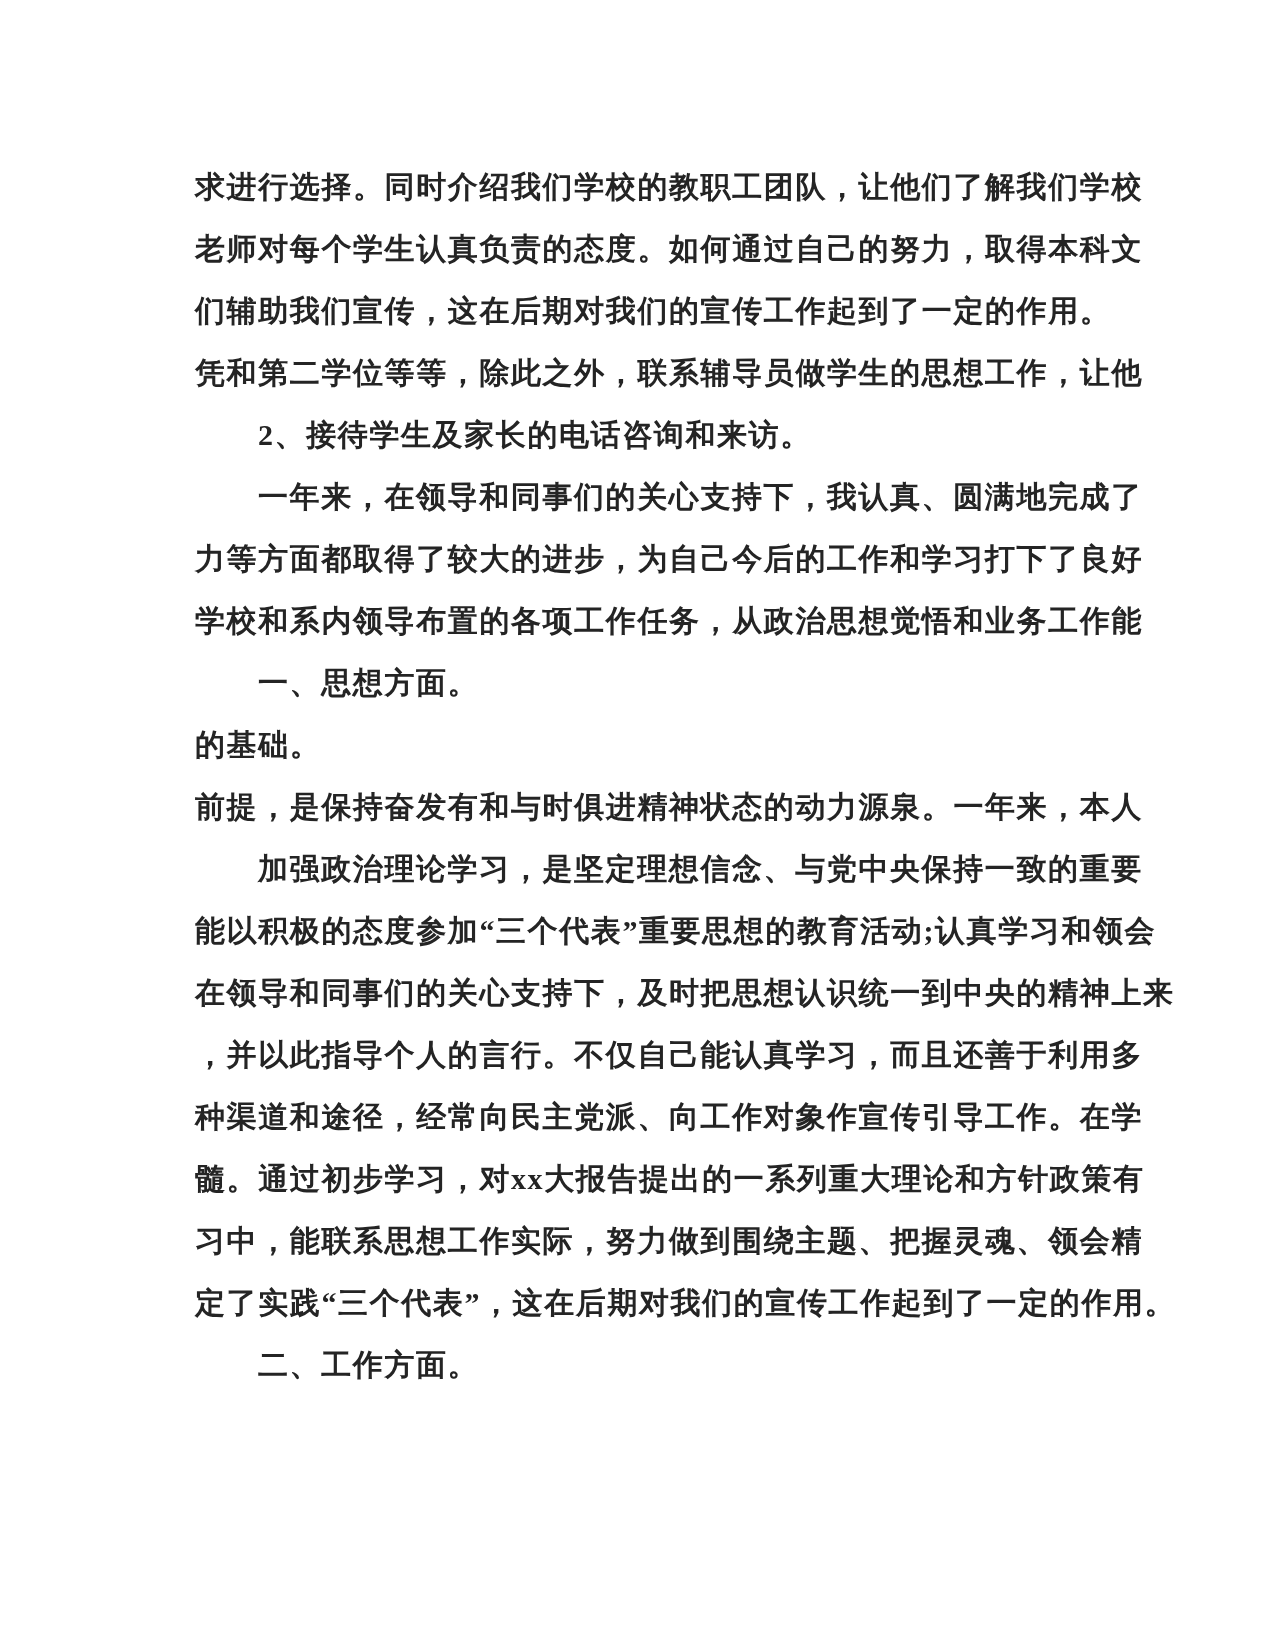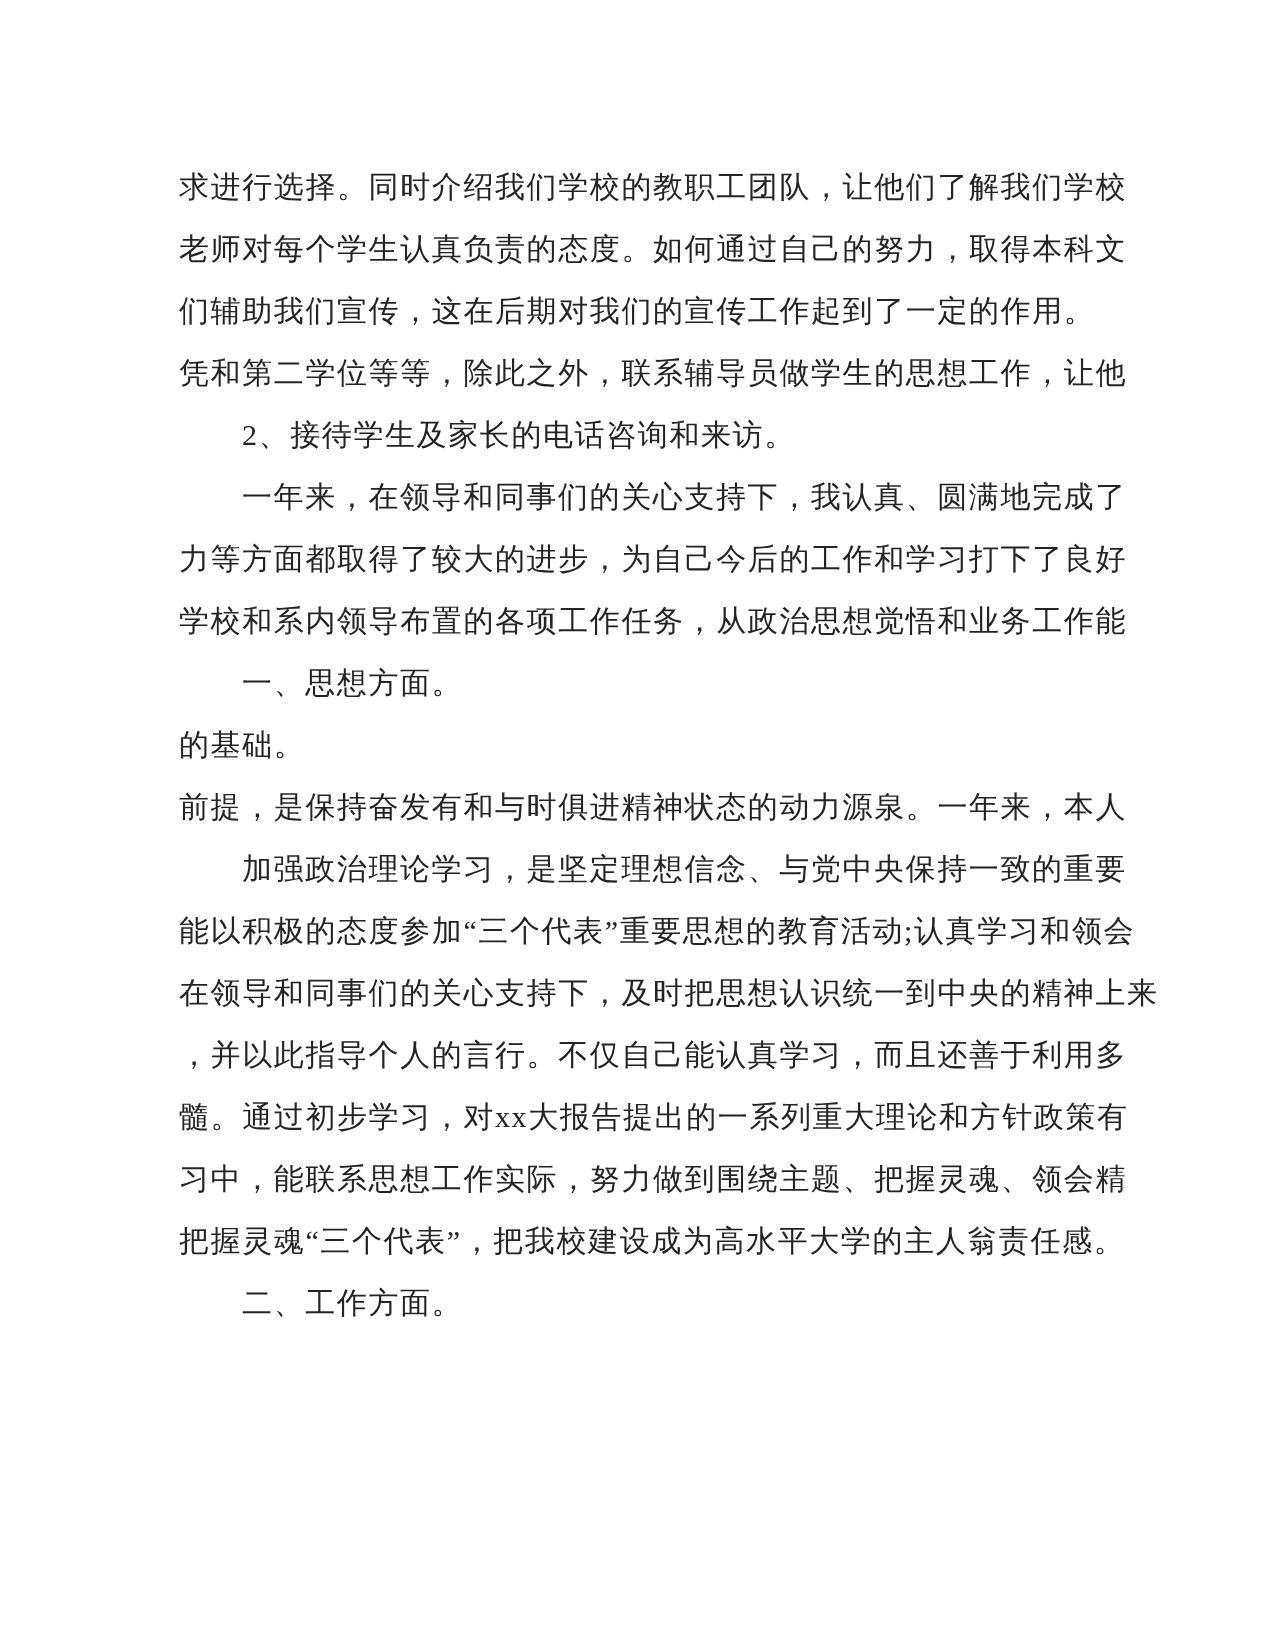--- a/index.html
+++ b/index.html
@@ -28,7 +28,8 @@
     font-size: 30px;
     letter-spacing: 1.6px;
     white-space: nowrap;
-    font-weight: 400;
+    font-weight: 700;
+    margin-left: 16px;
   }
   .ind {
     padding-left: 63px;

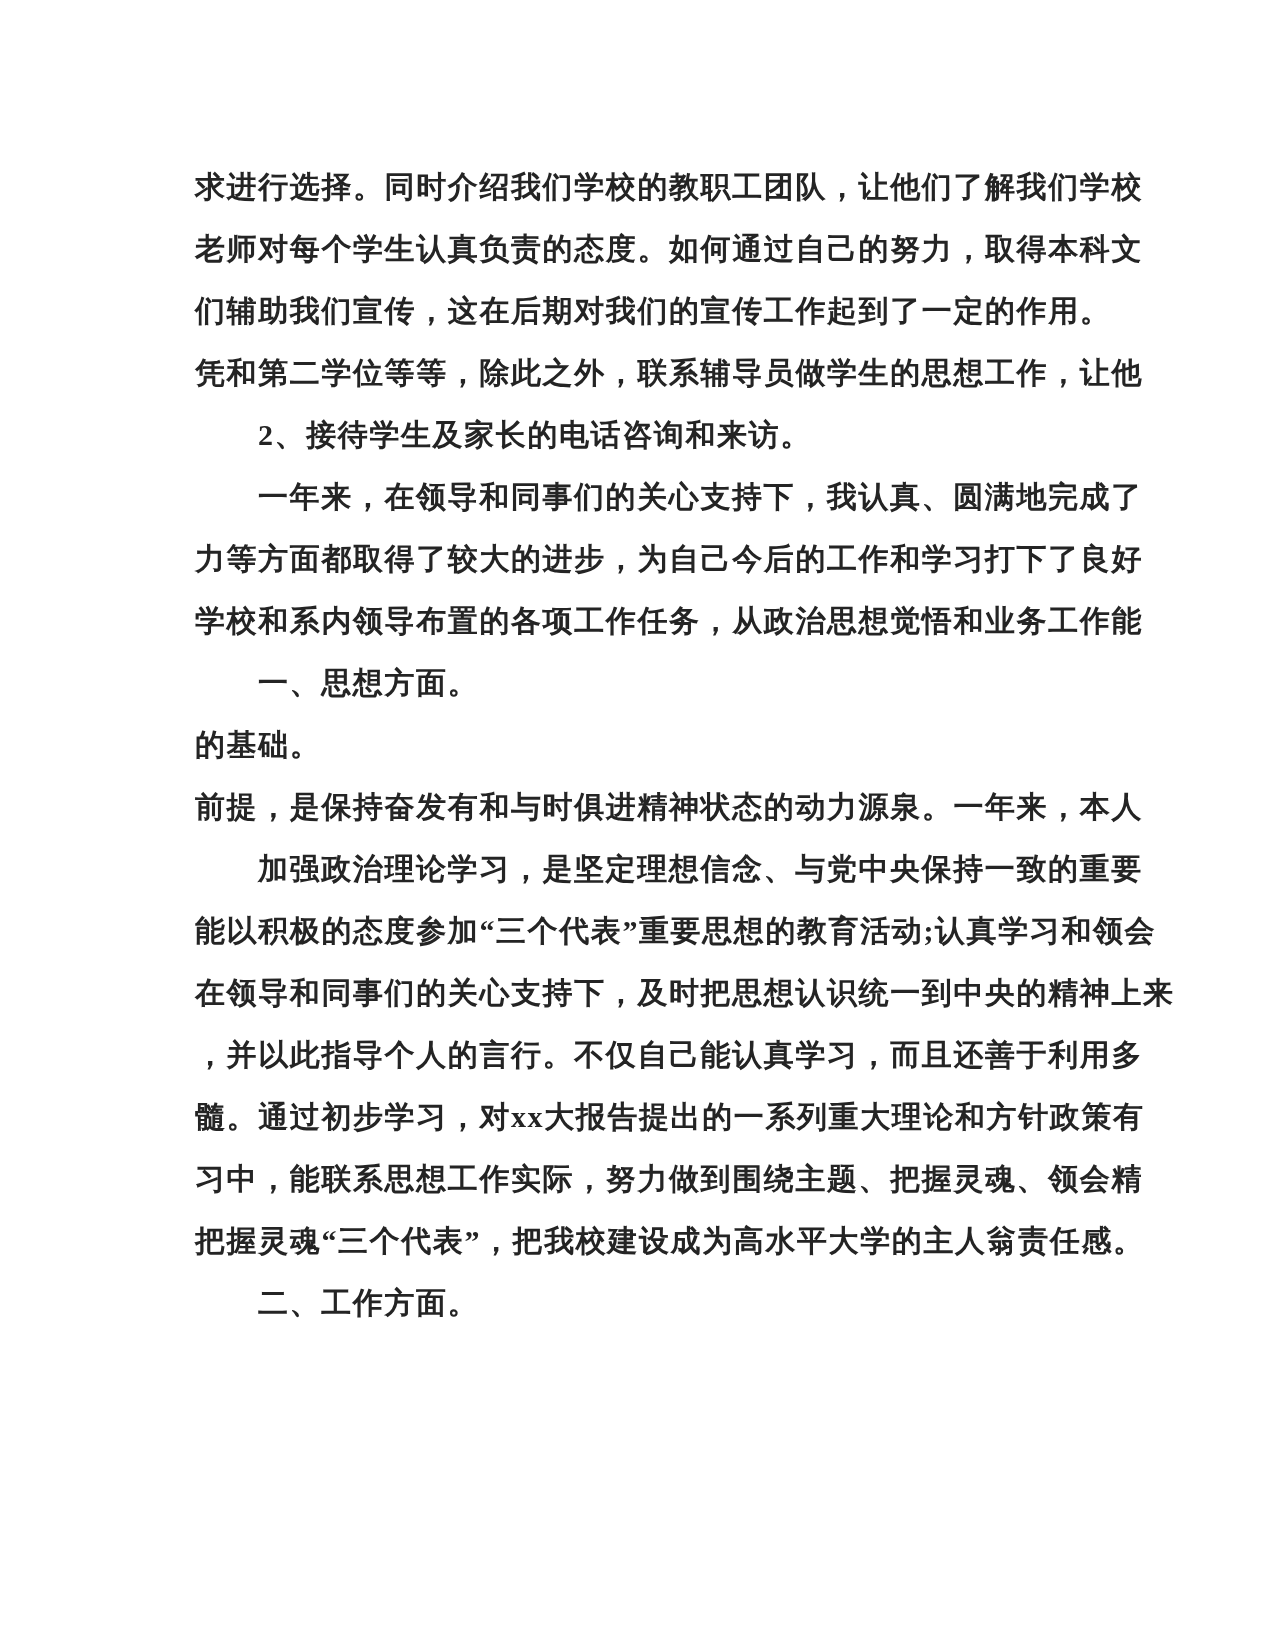--- a/index.html
+++ b/index.html
@@ -55,6 +55,7 @@
     <div class="line">能以积极的态度参加“三个代表”重要思想的教育活动;认真学习和领会</div>
     <div class="line">在领导和同事们的关心支持下，及时把思想认识统一到中央的精神上来</div>
     <div class="line">，并以此指导个人的言行。不仅自己能认真学习，而且还善于利用多</div>
+    <div class="line">种渠道和途径，经常向民主党派、向工作对象作宣传引导工作。在学</div>
     <div class="line">髓。通过初步学习，对xx大报告提出的一系列重大理论和方针政策有</div>
     <div class="line">习中，能联系思想工作实际，努力做到围绕主题、把握灵魂、领会精</div>
     <div class="line">把握灵魂“三个代表”，把我校建设成为高水平大学的主人翁责任感。</div>

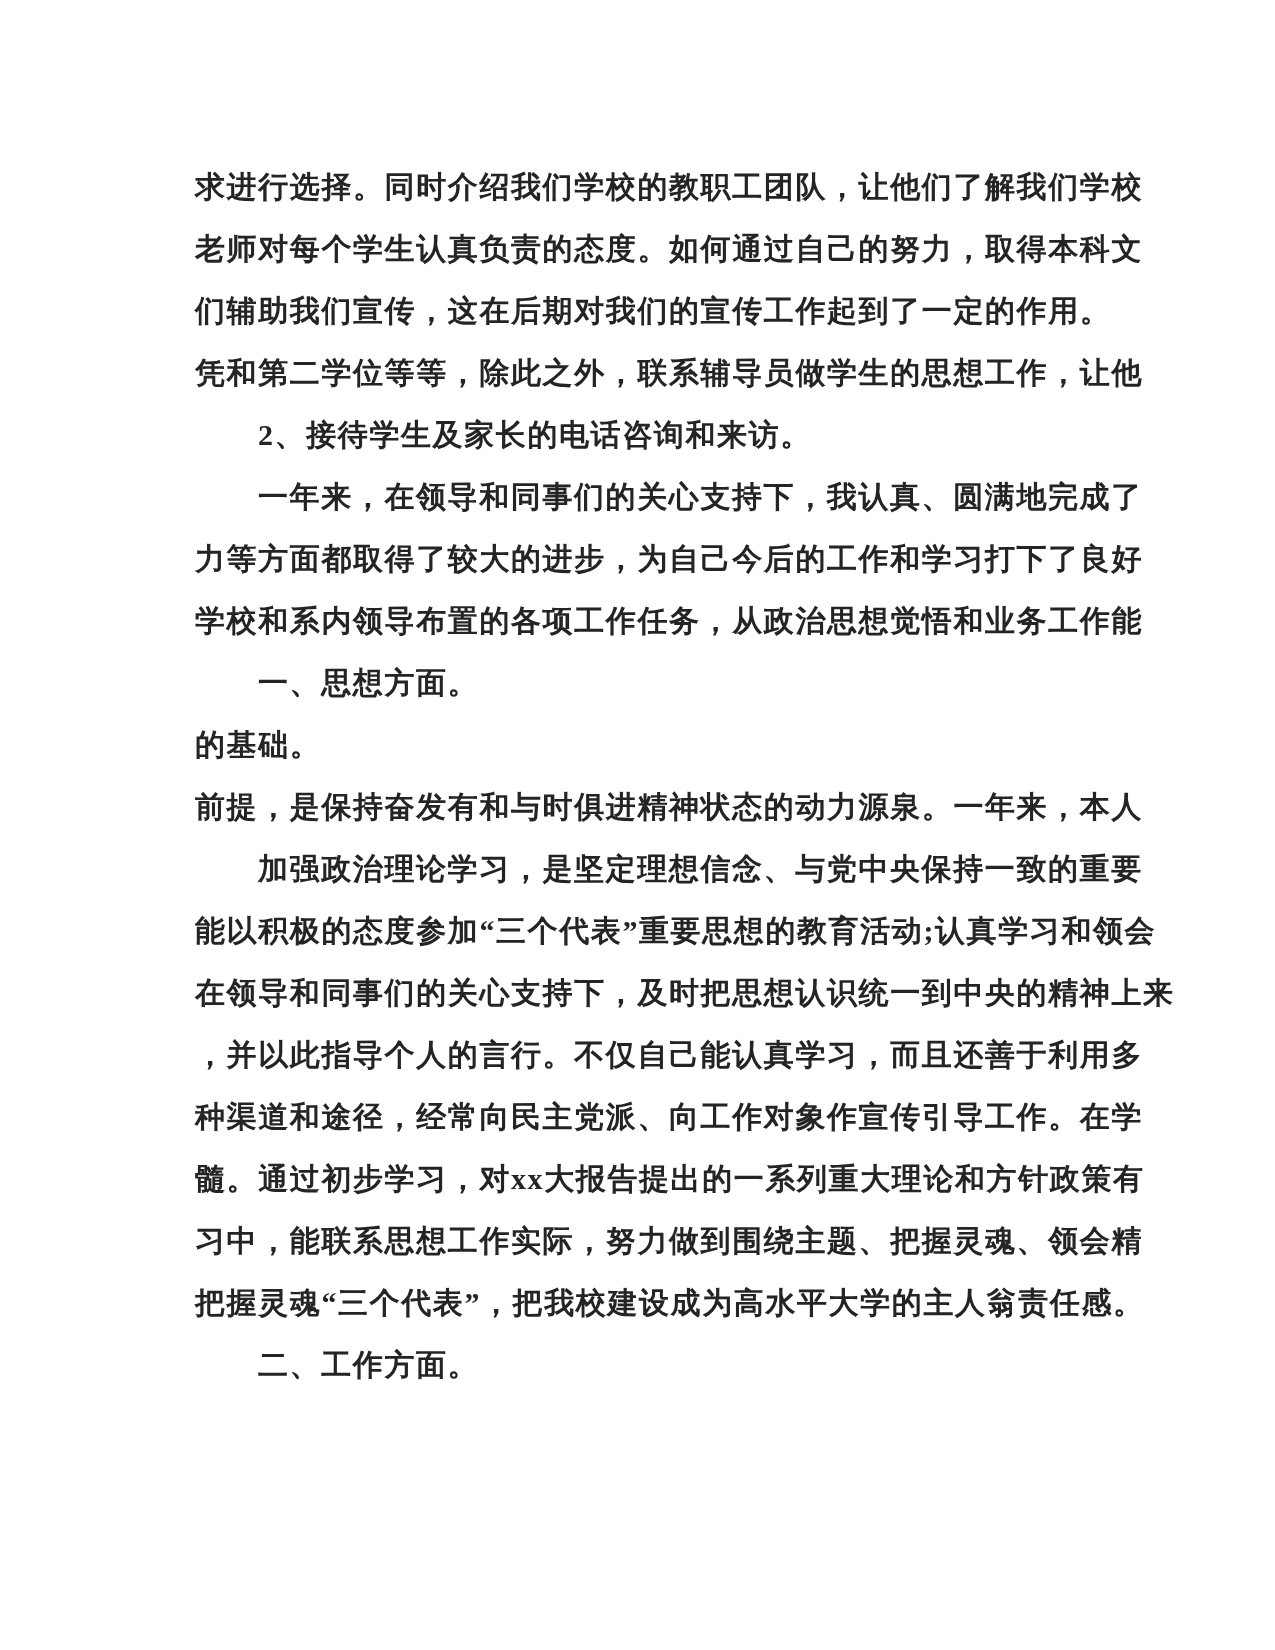--- a/index.html
+++ b/index.html
@@ -58,7 +58,7 @@
     <div class="line">种渠道和途径，经常向民主党派、向工作对象作宣传引导工作。在学</div>
     <div class="line">髓。通过初步学习，对xx大报告提出的一系列重大理论和方针政策有</div>
     <div class="line">习中，能联系思想工作实际，努力做到围绕主题、把握灵魂、领会精</div>
-    <div class="line">把握灵魂“三个代表”，把我校建设成为高水平大学的主人翁责任感。</div>
+    <div class="line">定了实践“三个代表”，这在后期对我们的宣传工作起到了一定的作用。</div>
     <div class="line ind">二、工作方面。</div>
   </div>
 </div>

